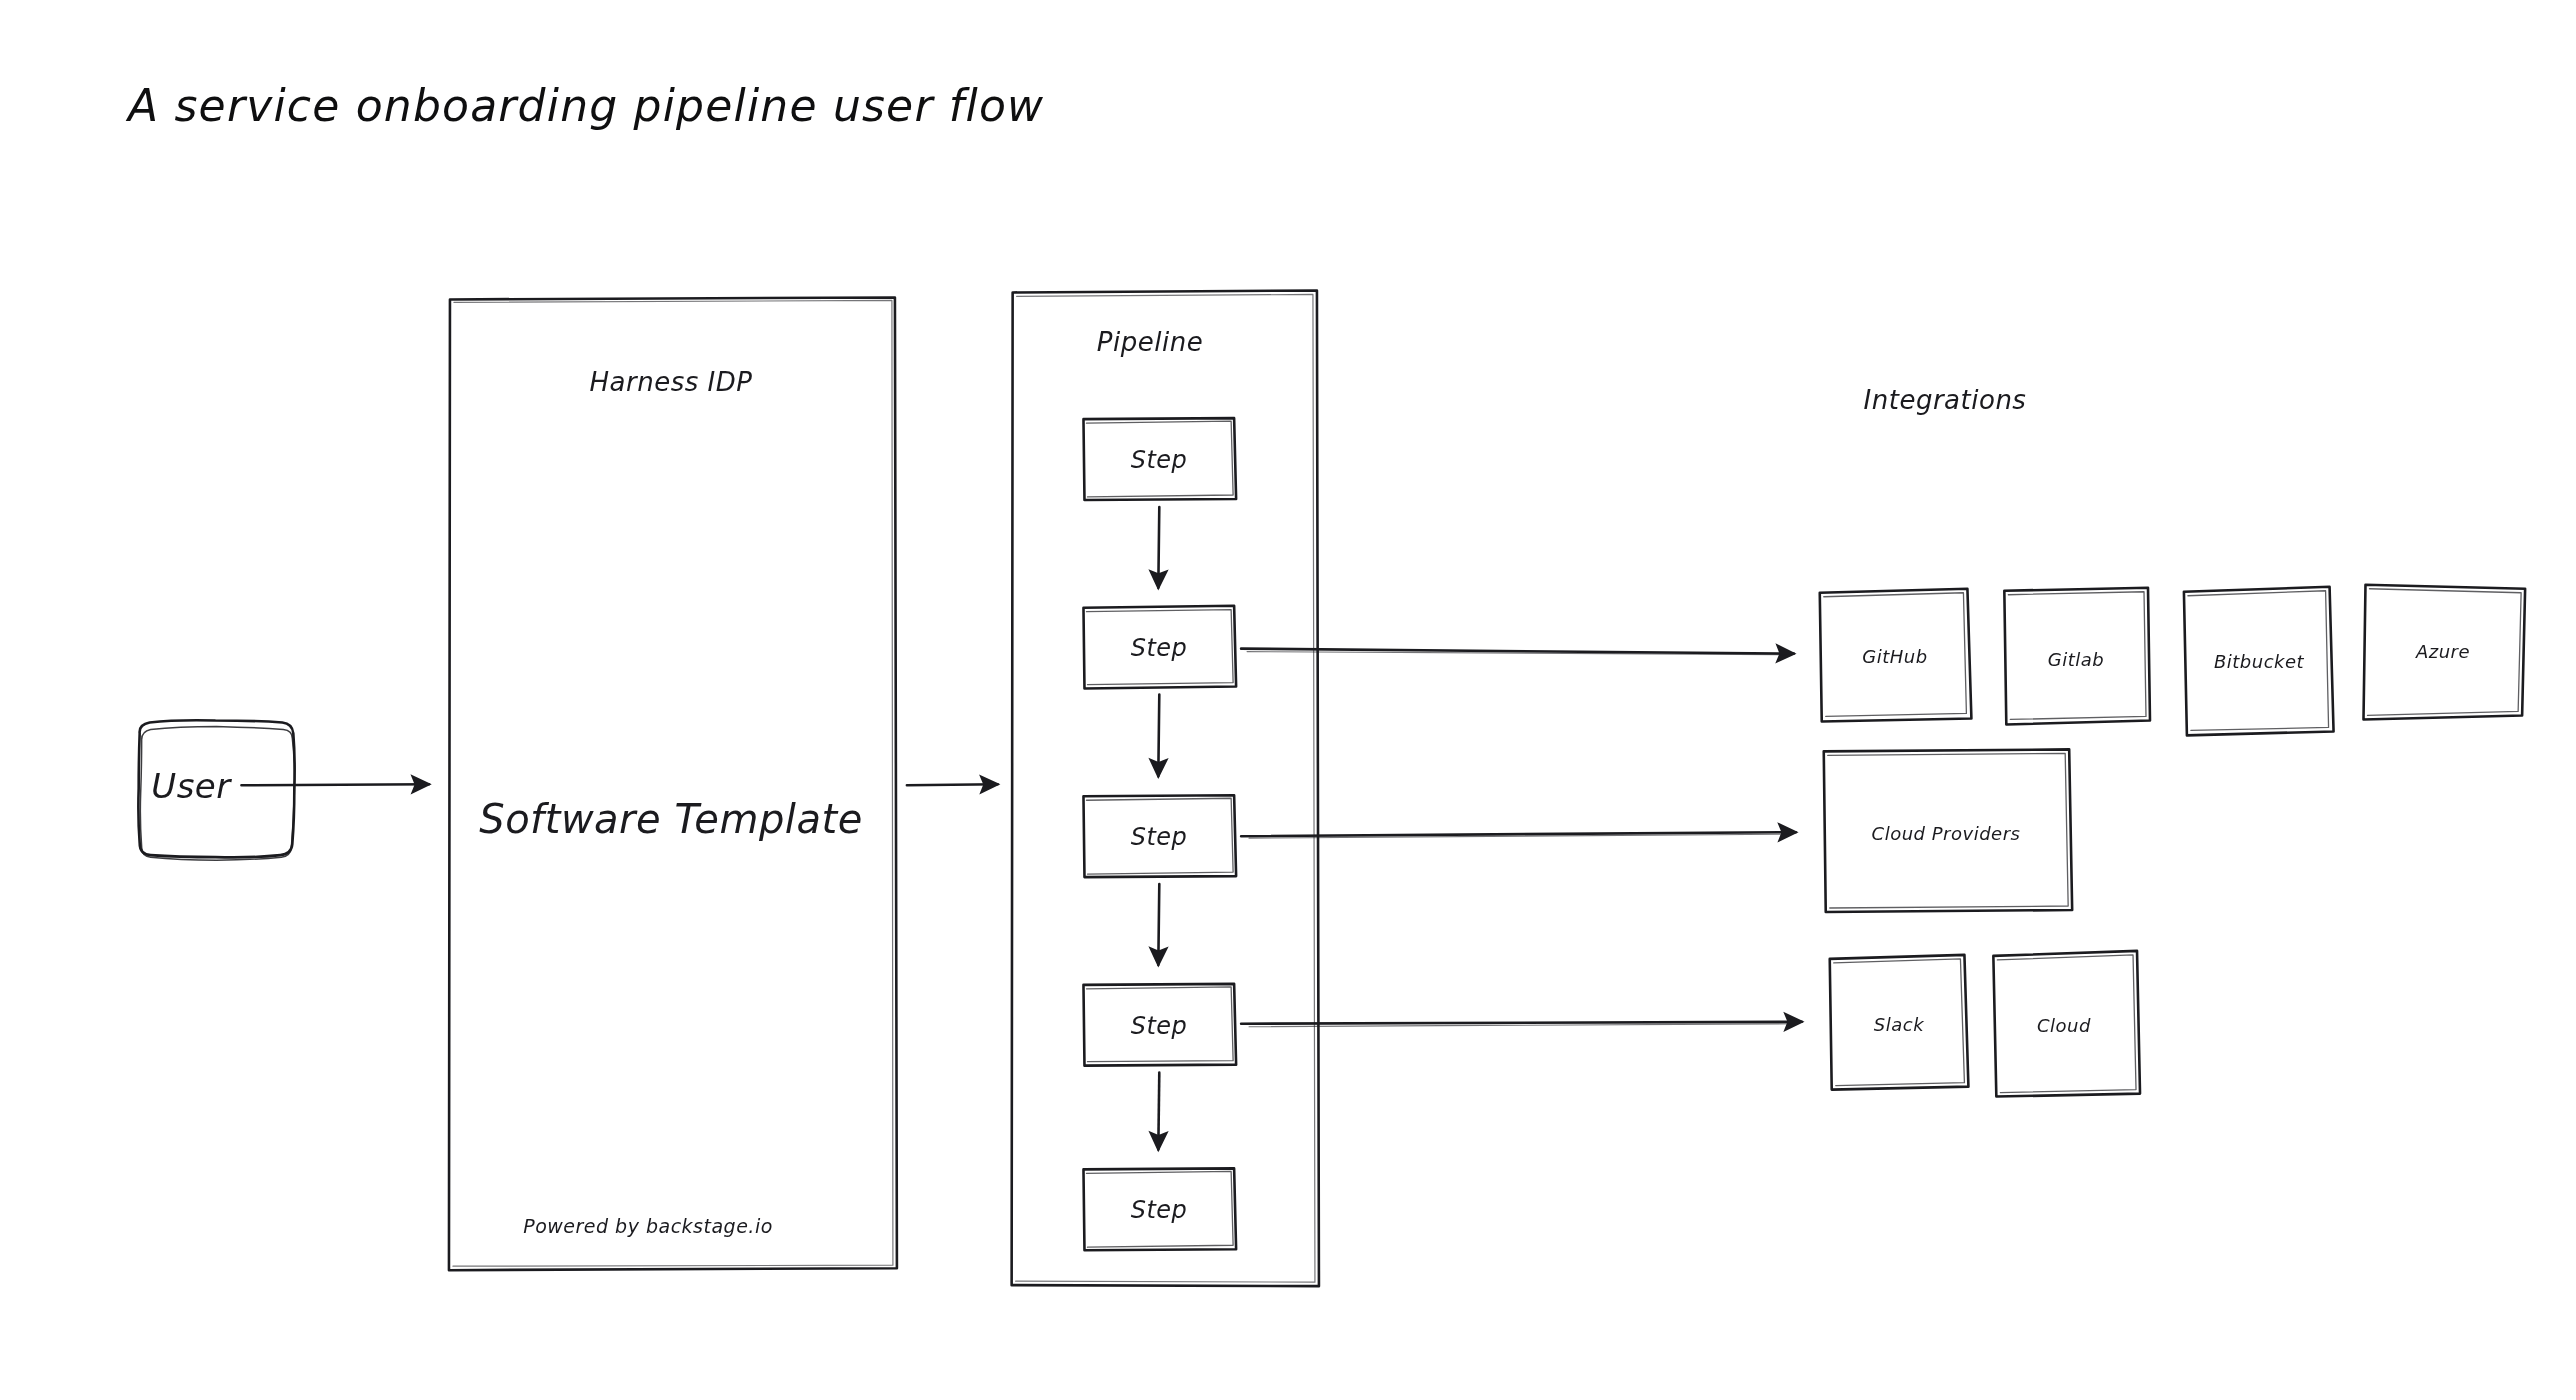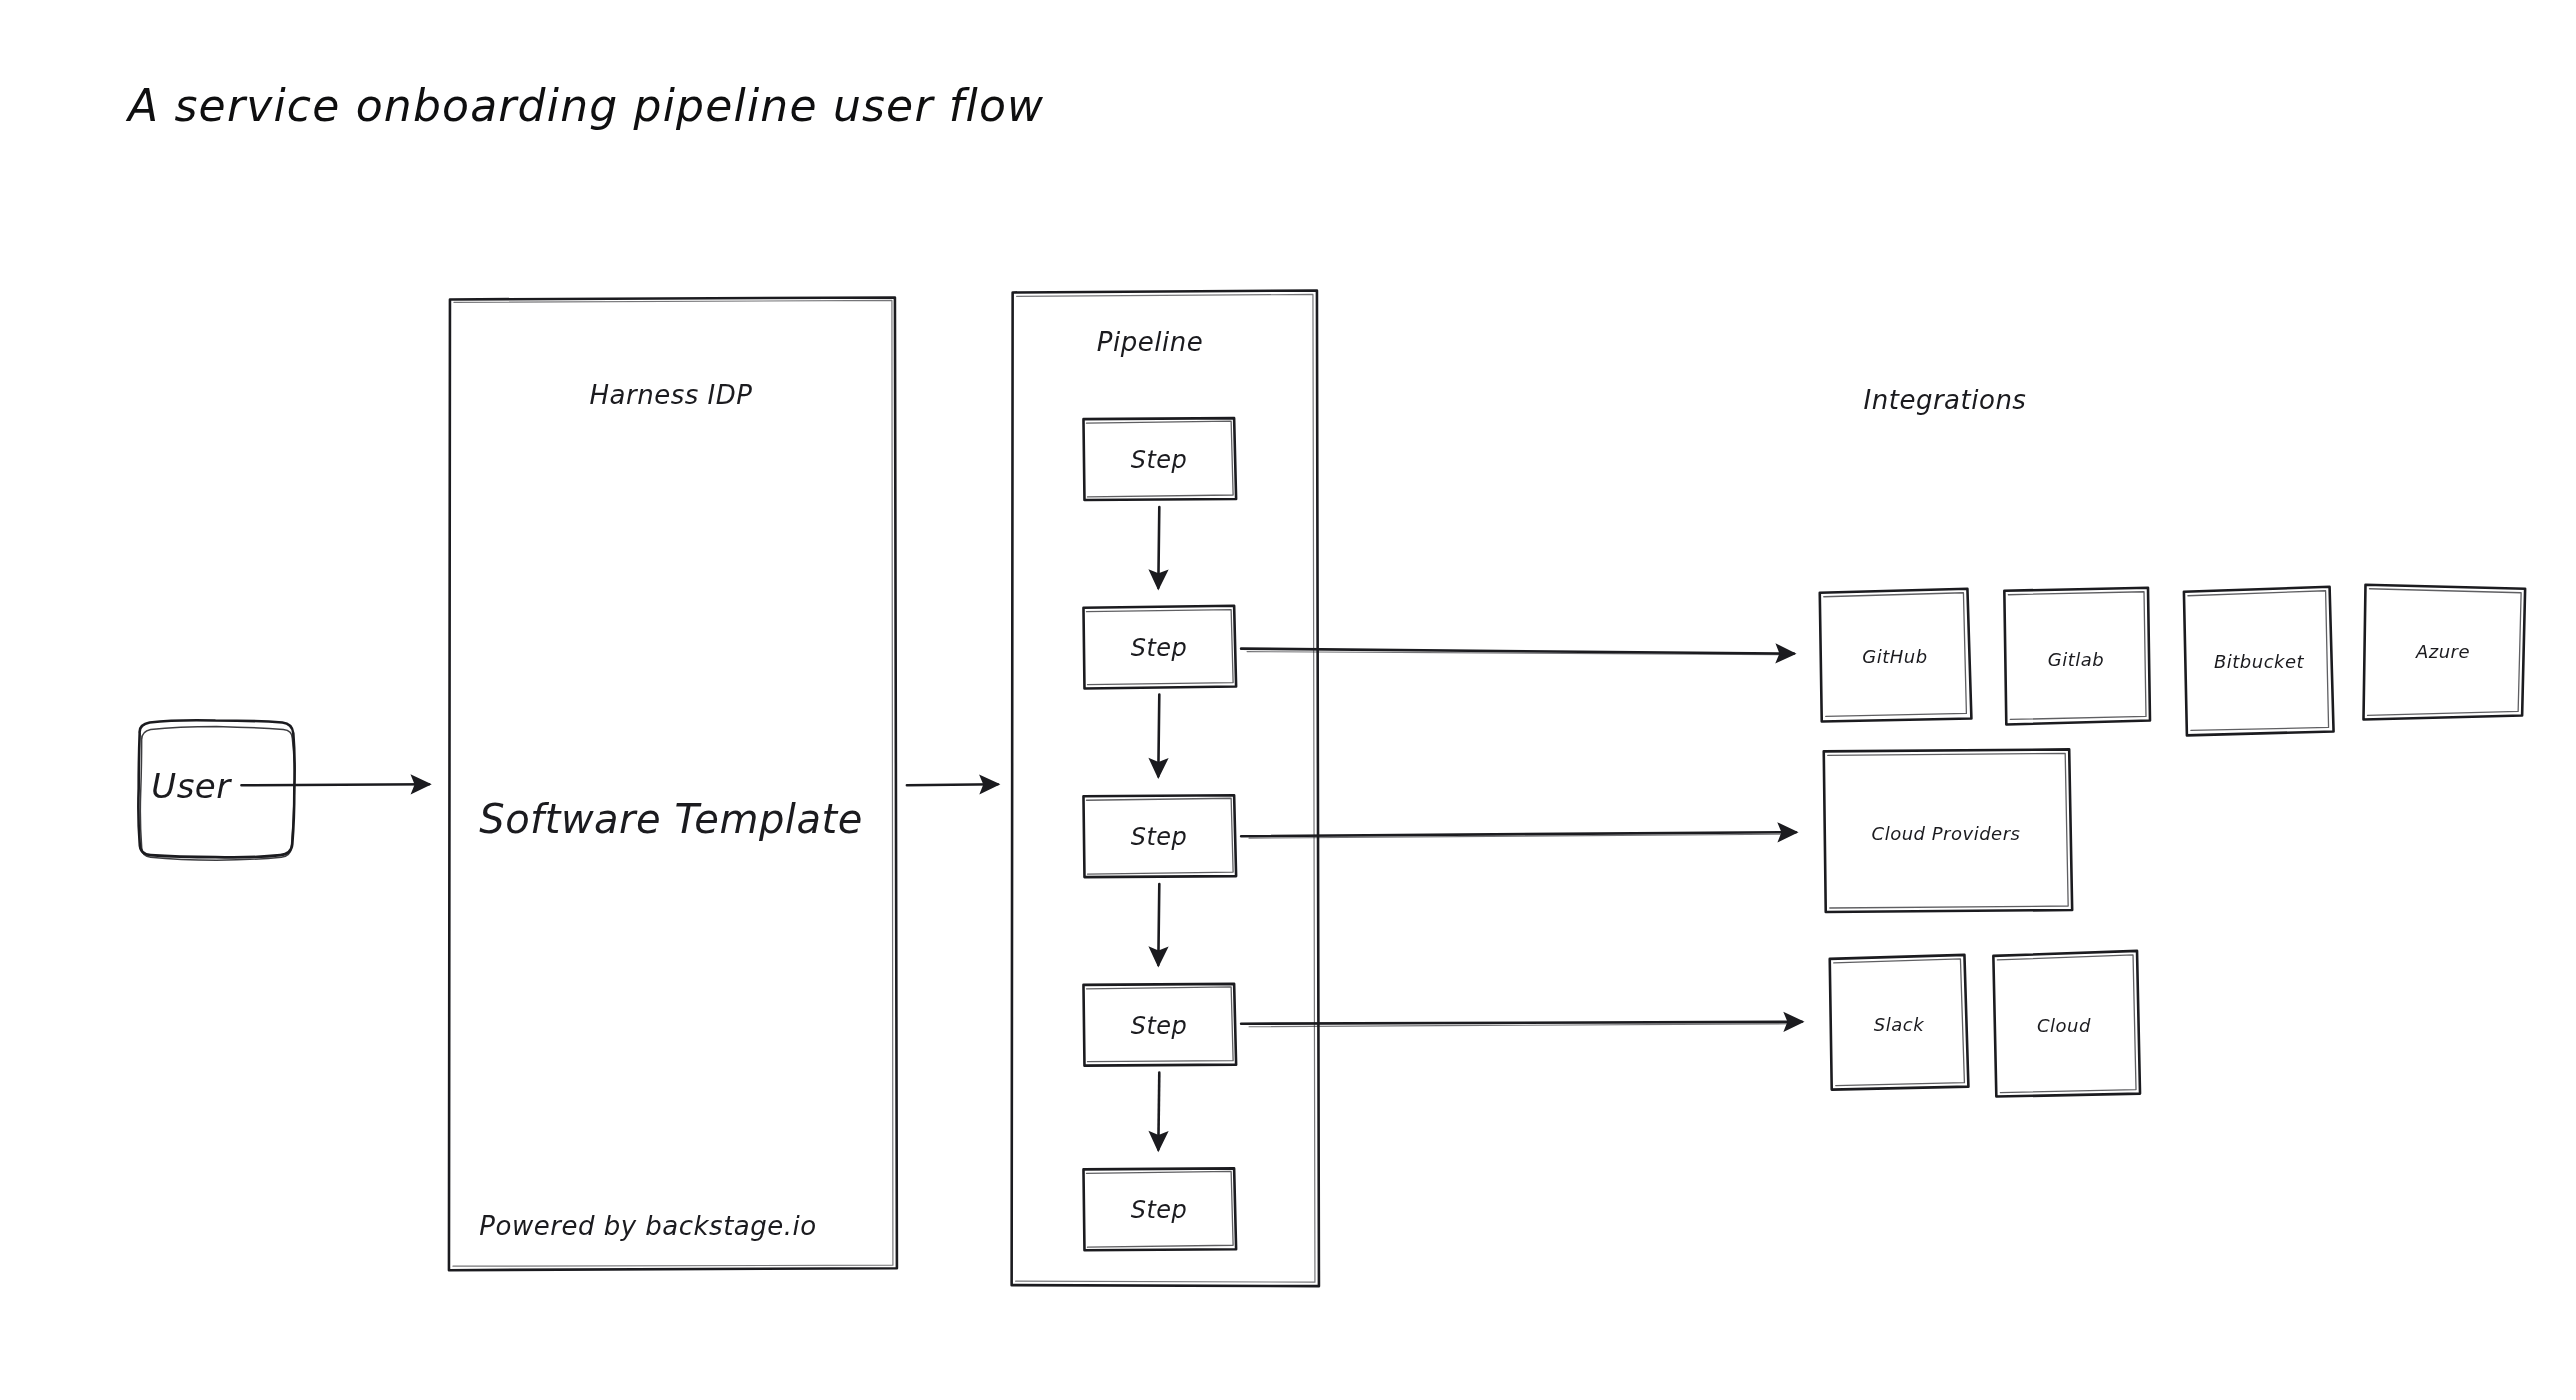--- a/index.html
+++ b/index.html
@@ -156,7 +156,7 @@
 
   <div class="lbl hand node-title" style="left:191px; top:786px;">User</div>
 
-  <div class="lbl hand grp-title" style="left:671px; top:382px;margin-top:13px;">Harness IDP</div>
+  <div class="lbl hand grp-title" style="left:671px; top:382px;">Harness IDP</div>
 
   <div class="lbl hand big-title" style="left:671px; top:788px;margin-top:31px;">Software Template</div>
 

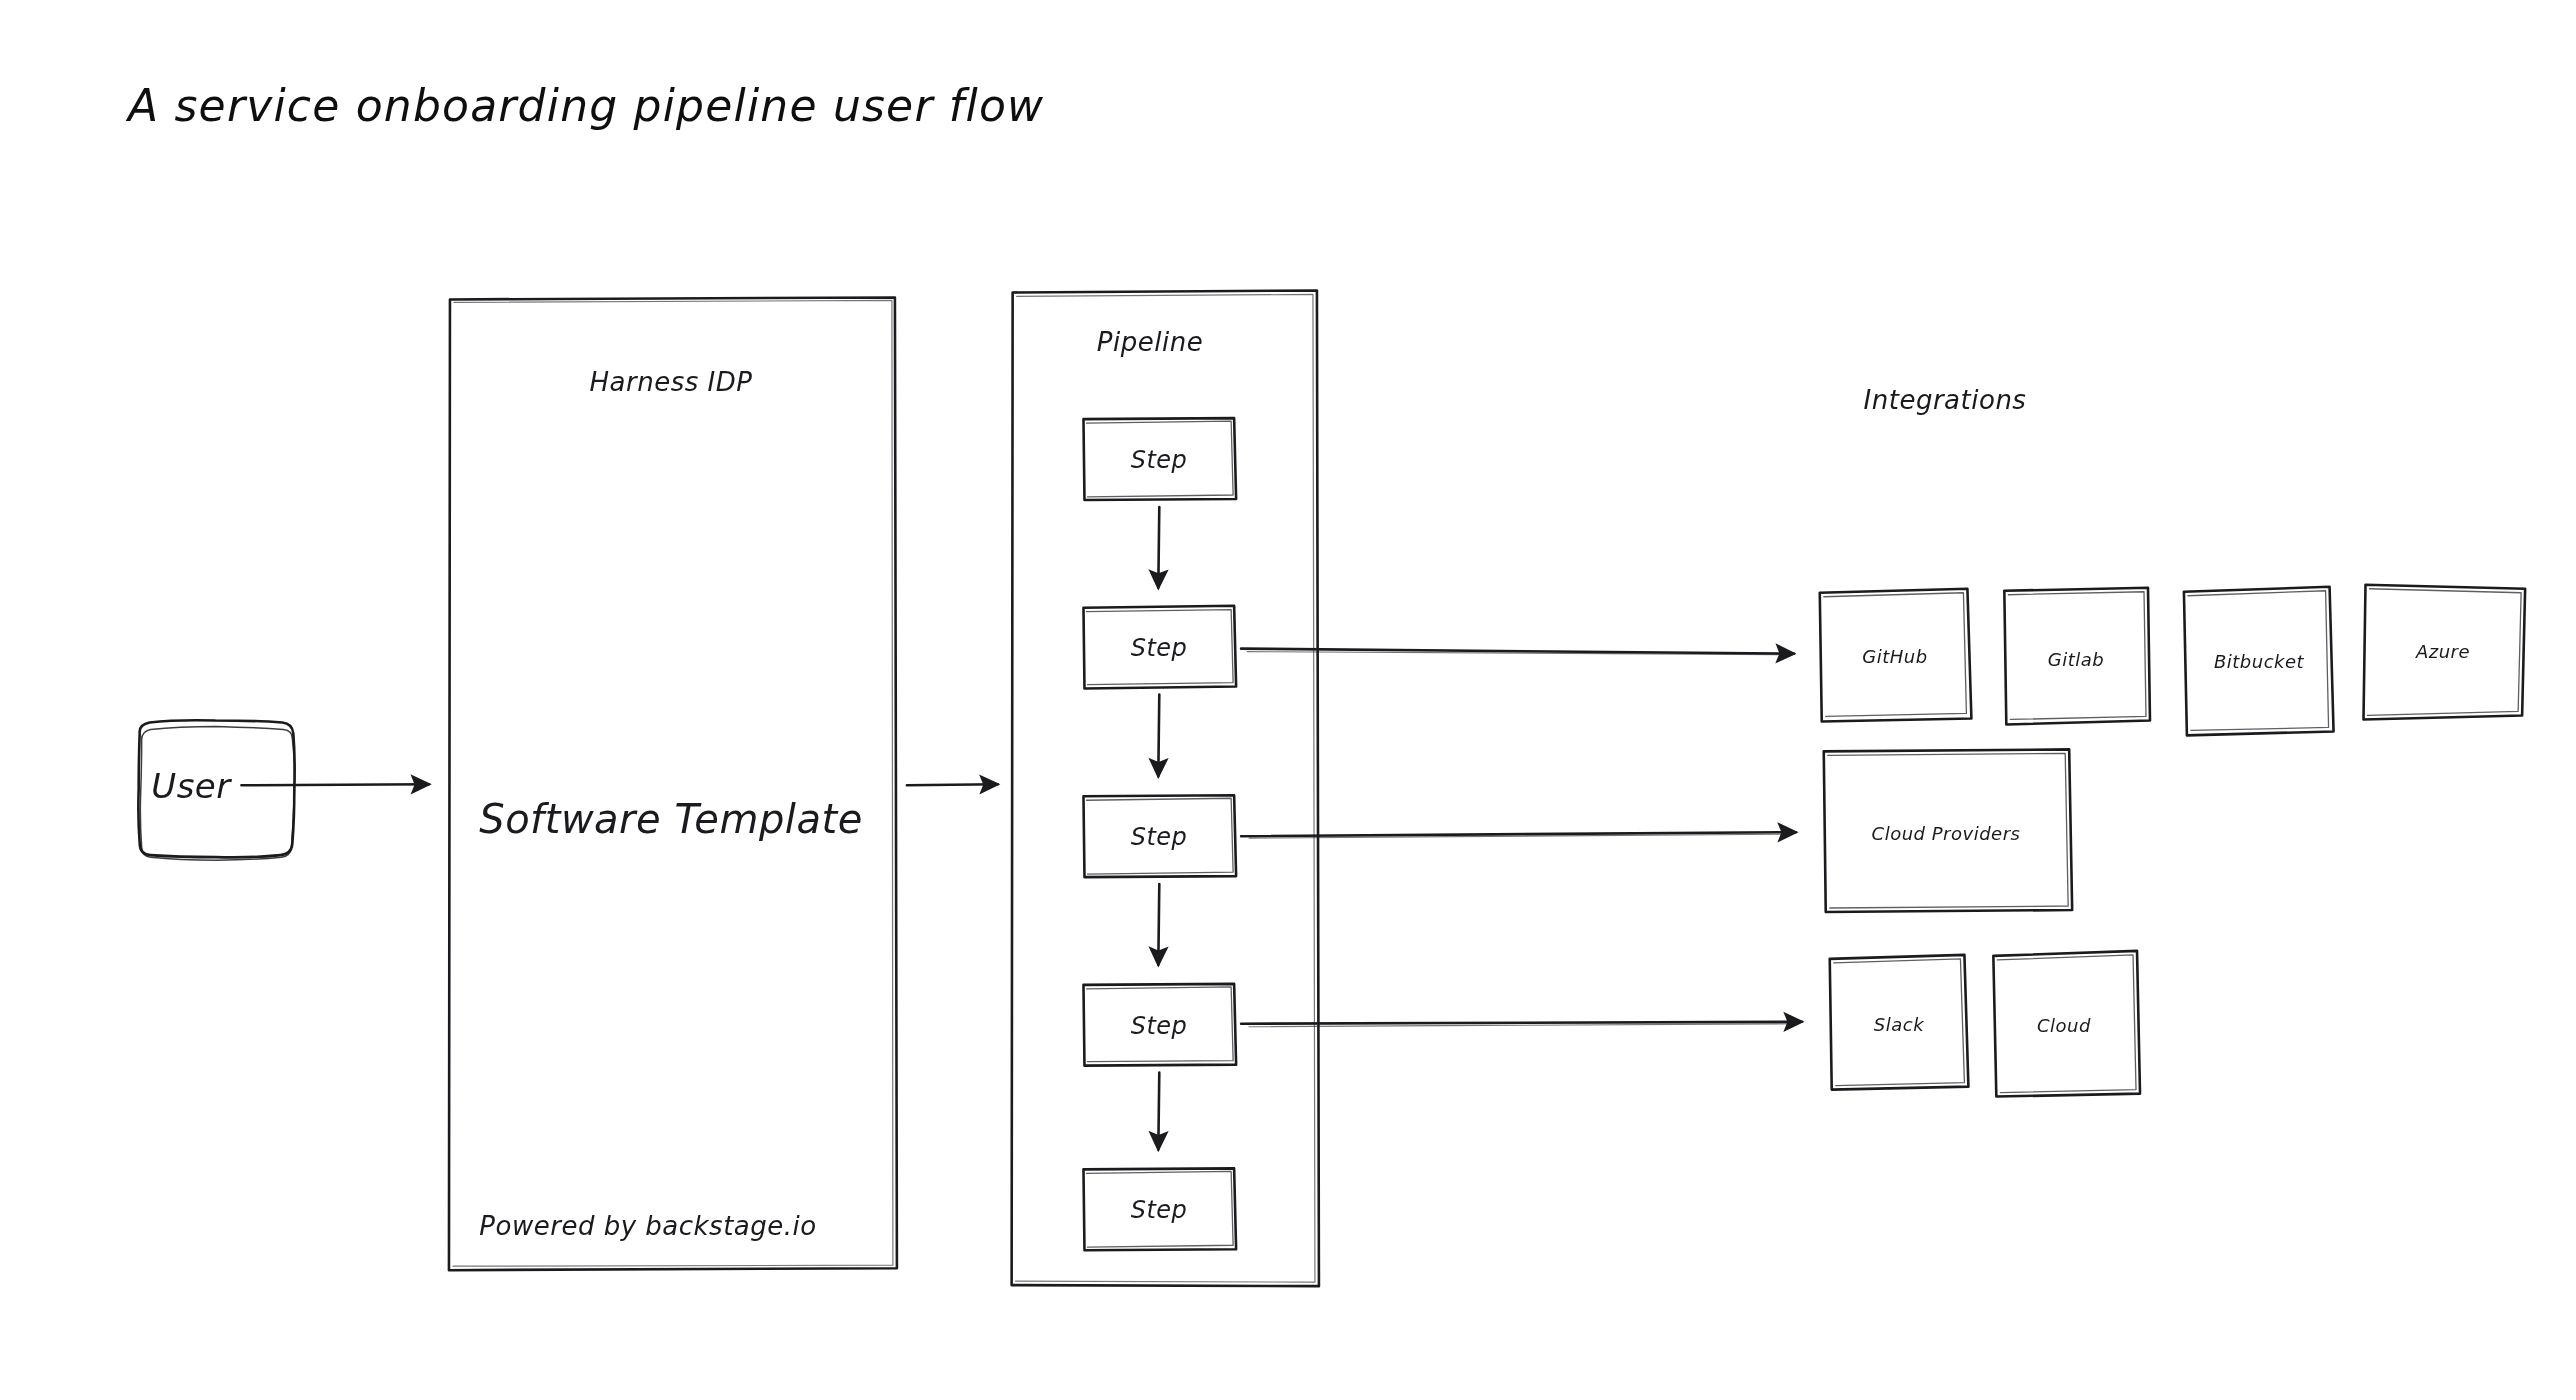--- a/index.html
+++ b/index.html
@@ -49,7 +49,7 @@
   .node-title { font-size: 34px; }
   .big-title { font-size: 40px; }
   .step-title { font-size: 24px; }
-  .foot-title { font-size: 26px; }
+  .foot-title { font-size: 19px; }
   .chip-title { font-size: 18px; }
 </style>
 </head>

